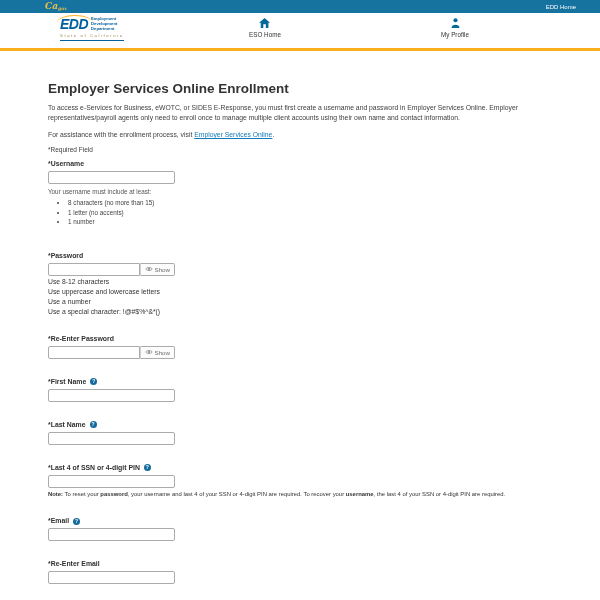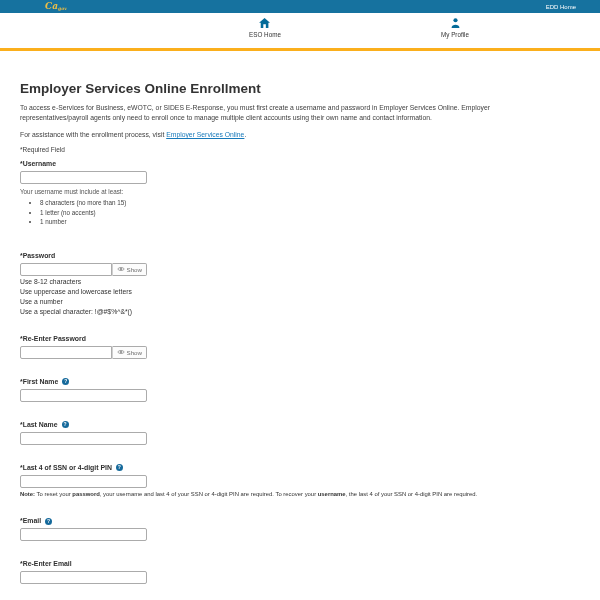--- a/index.html
+++ b/index.html
@@ -71,6 +71,17 @@
 </div>
 
 <header class="site-header">
+  <div class="edd-logo">
+    <div class="edd-row">
+      <span class="edd-acronym"><span class="swoosh"></span>EDD</span>
+      <span class="edd-words">
+        <span>Employment</span>
+        <span>Development</span>
+        <span>Department</span>
+      </span>
+    </div>
+    <div class="edd-tagline">State of California</div>
+  </div>
 
   <a class="nav-item nav-eso">
     <span>

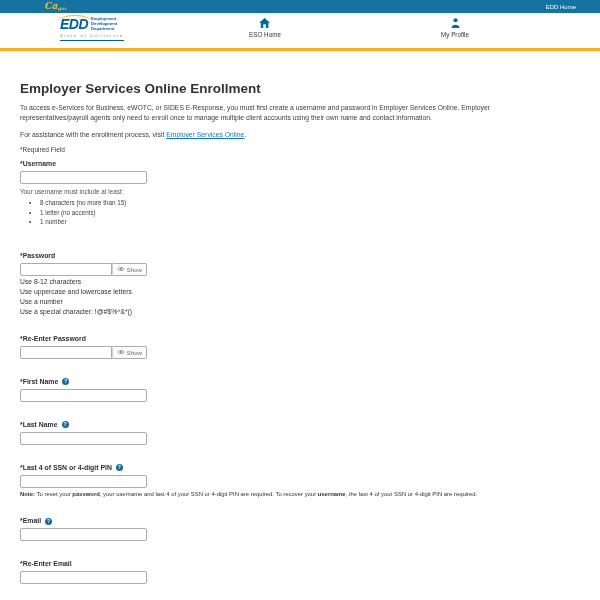--- a/index.html
+++ b/index.html
@@ -33,7 +33,7 @@
   .gold-rule { height:3px; background:var(--gold_line,#FBAF1C); }
 
   
-  main { padding:30px 45px 0 20px; }
+  main { padding:30px 45px 0 48px; }
   h1 { font-size:13.5px; font-weight:600; color:#333; line-height:16px; margin-bottom:6px; }
   .intro { font-size:6.8px; line-height:9.7px; color:#404040; width:508px; margin-bottom:9px; }
   .assist { font-size:6.8px; color:#404040; margin-bottom:8px; }

